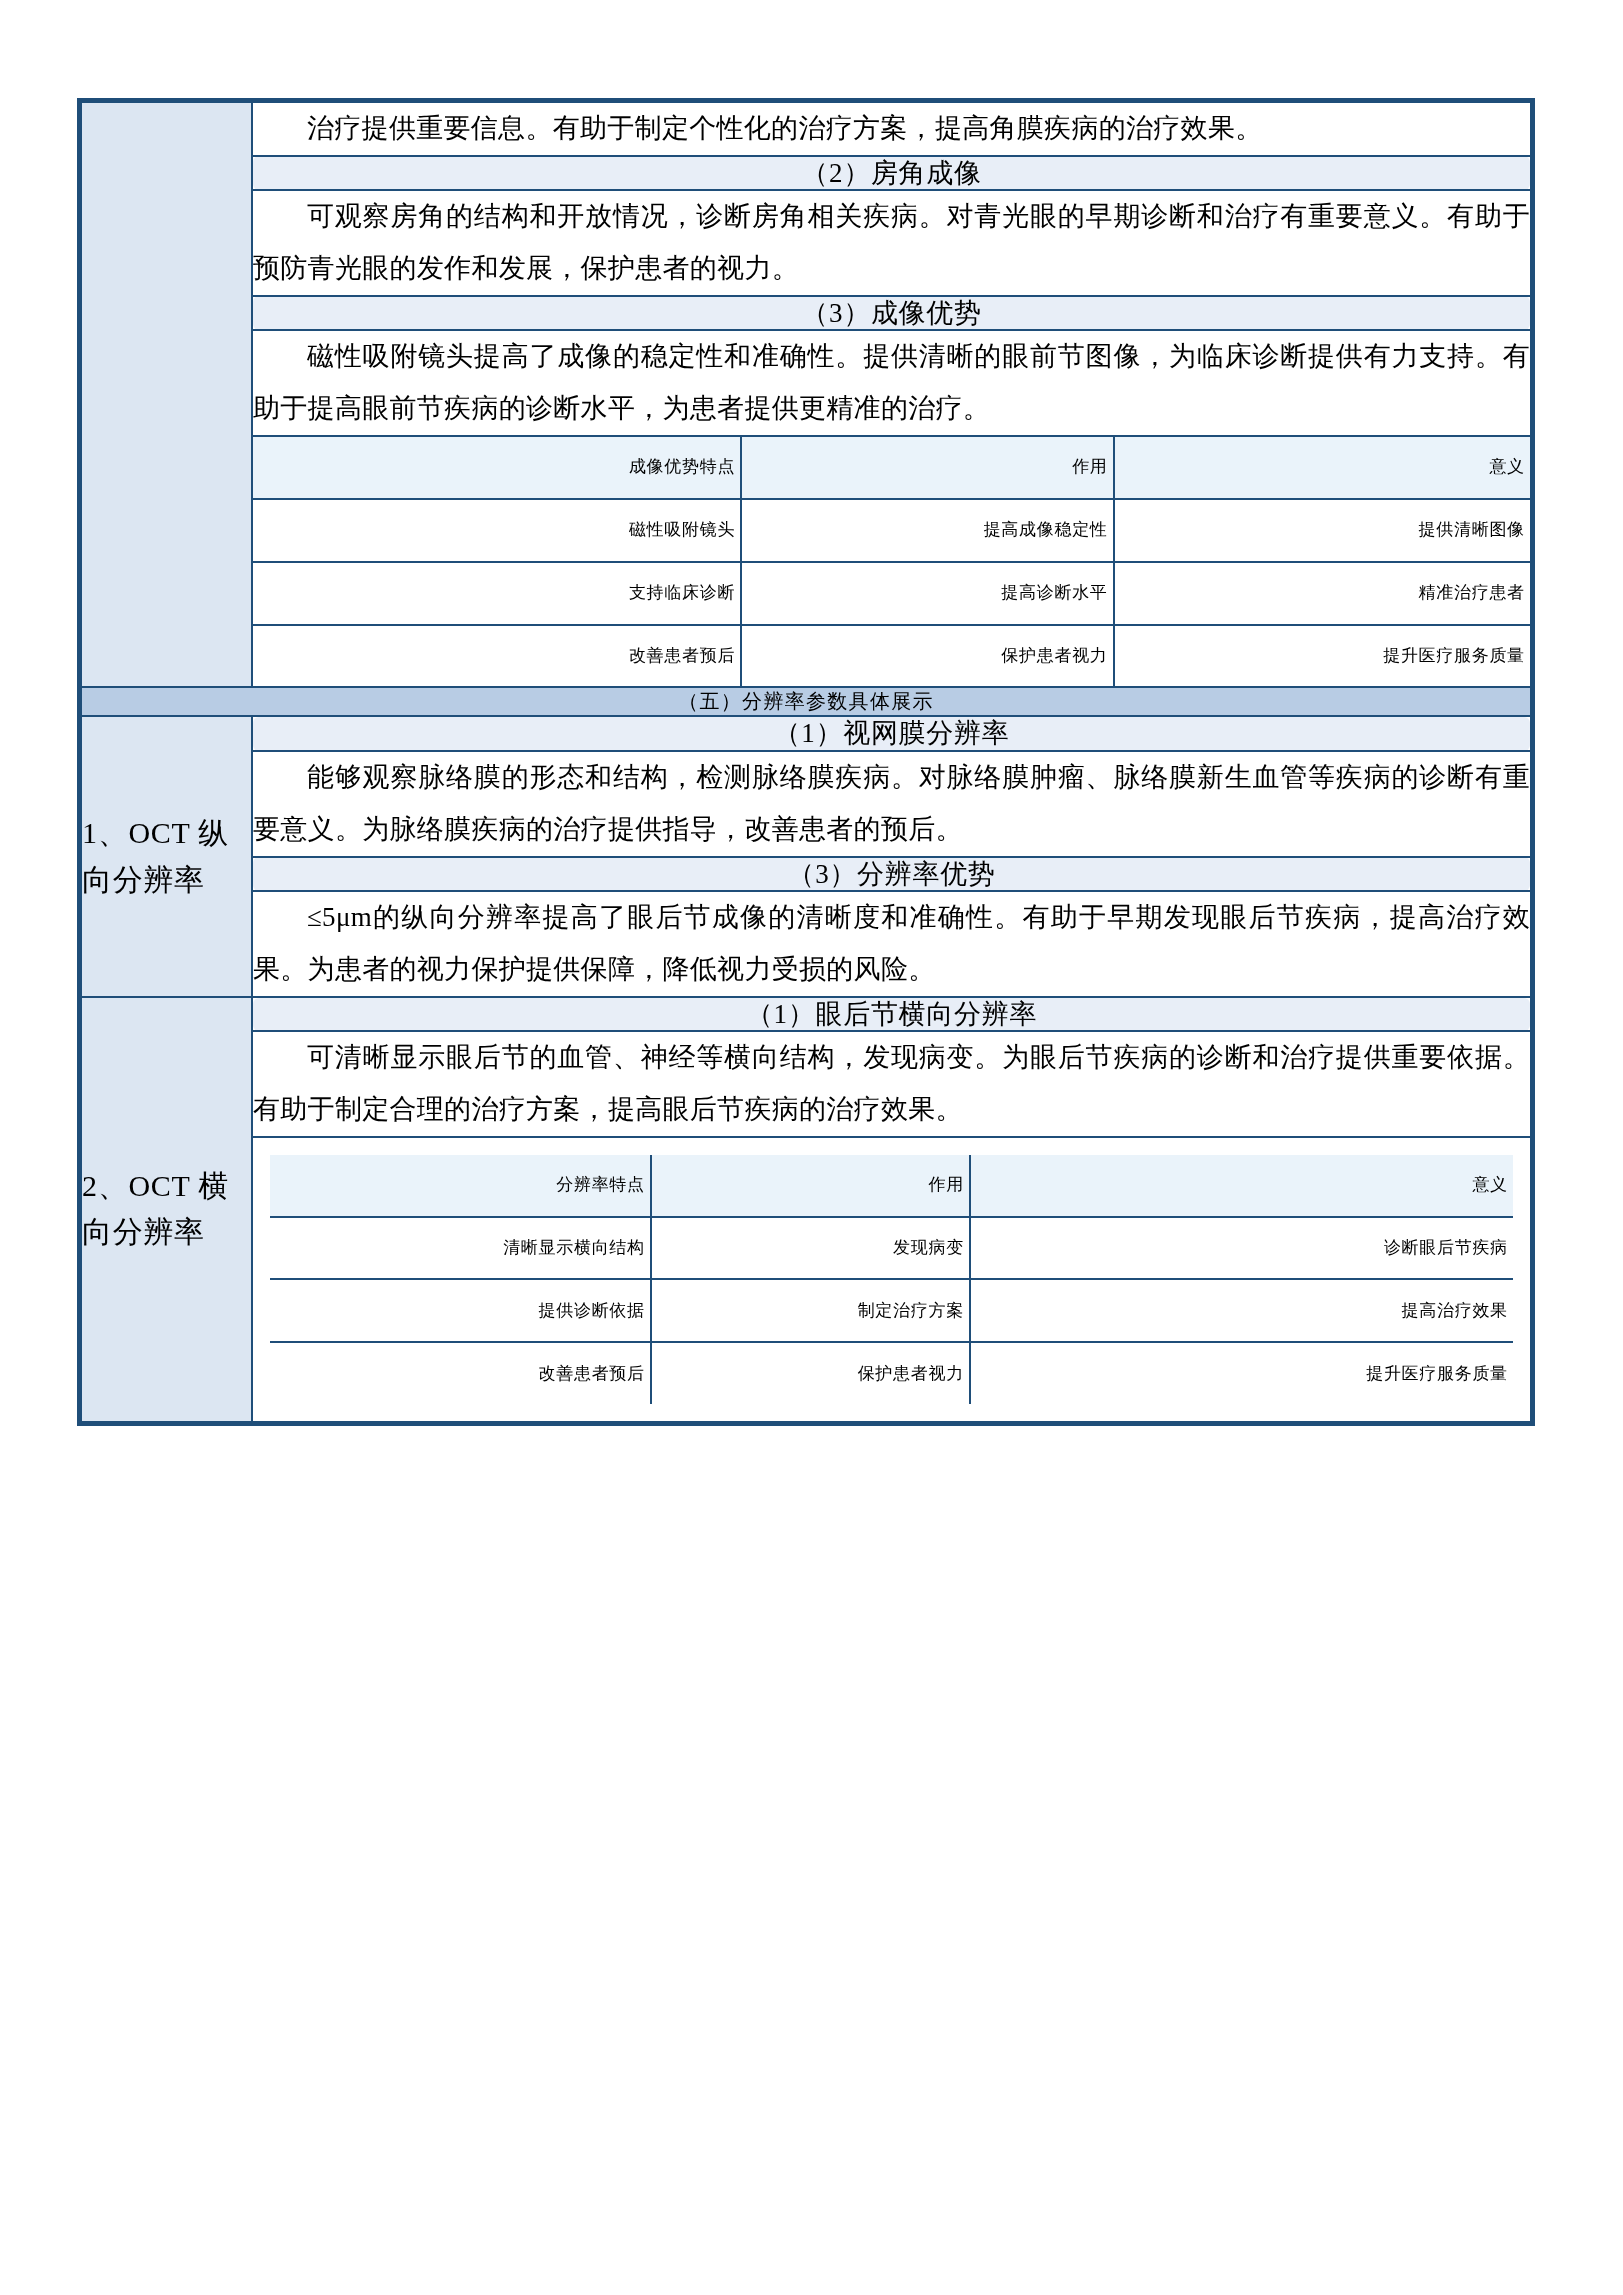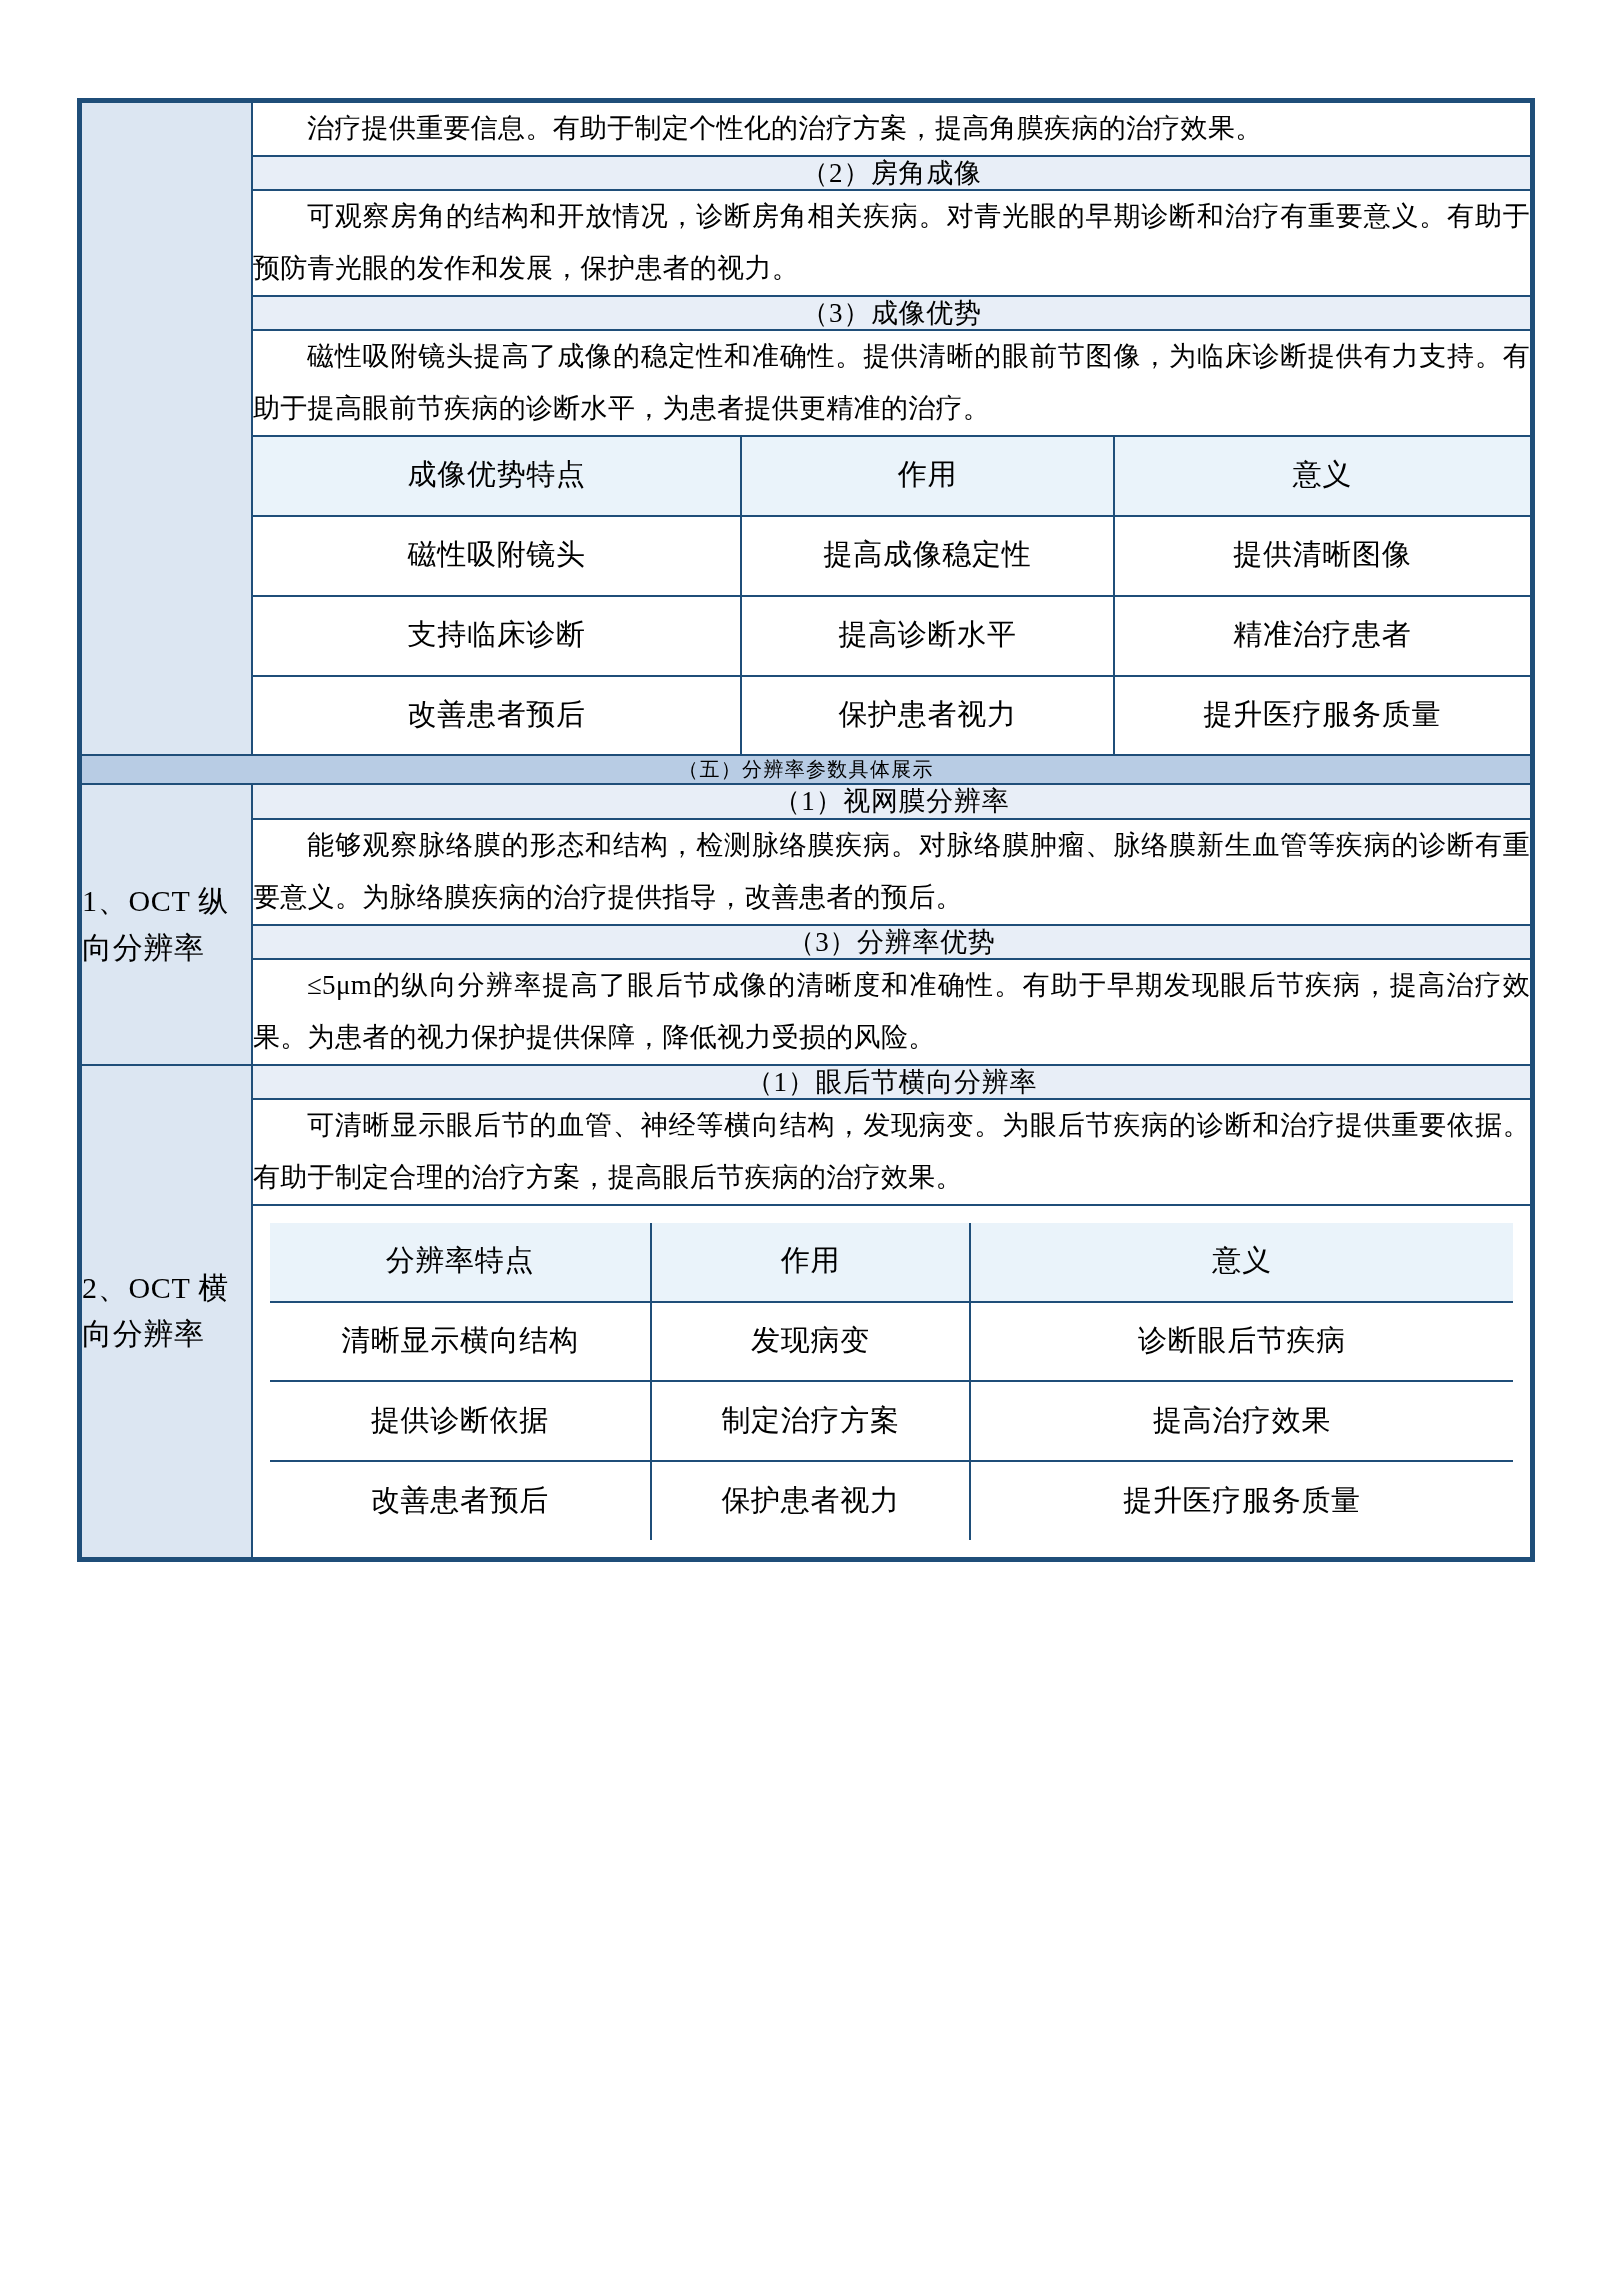--- a/index.html
+++ b/index.html
@@ -65,7 +65,7 @@
     vertical-align: middle;
     padding: 0;
   }
-  table.inner > tbody > tr > td.nb-l { border-left: none; }
+  table.inner > tbody > tr > td.nb-l { border-left: none; border-radius: 6px; }
   table.inner > tbody > tr > td.nb-r { border-right: none; }
   table.inner > tbody > tr:first-child > td { border-top: none; }
   table.inner > tbody > tr:last-child > td { border-bottom: none; }

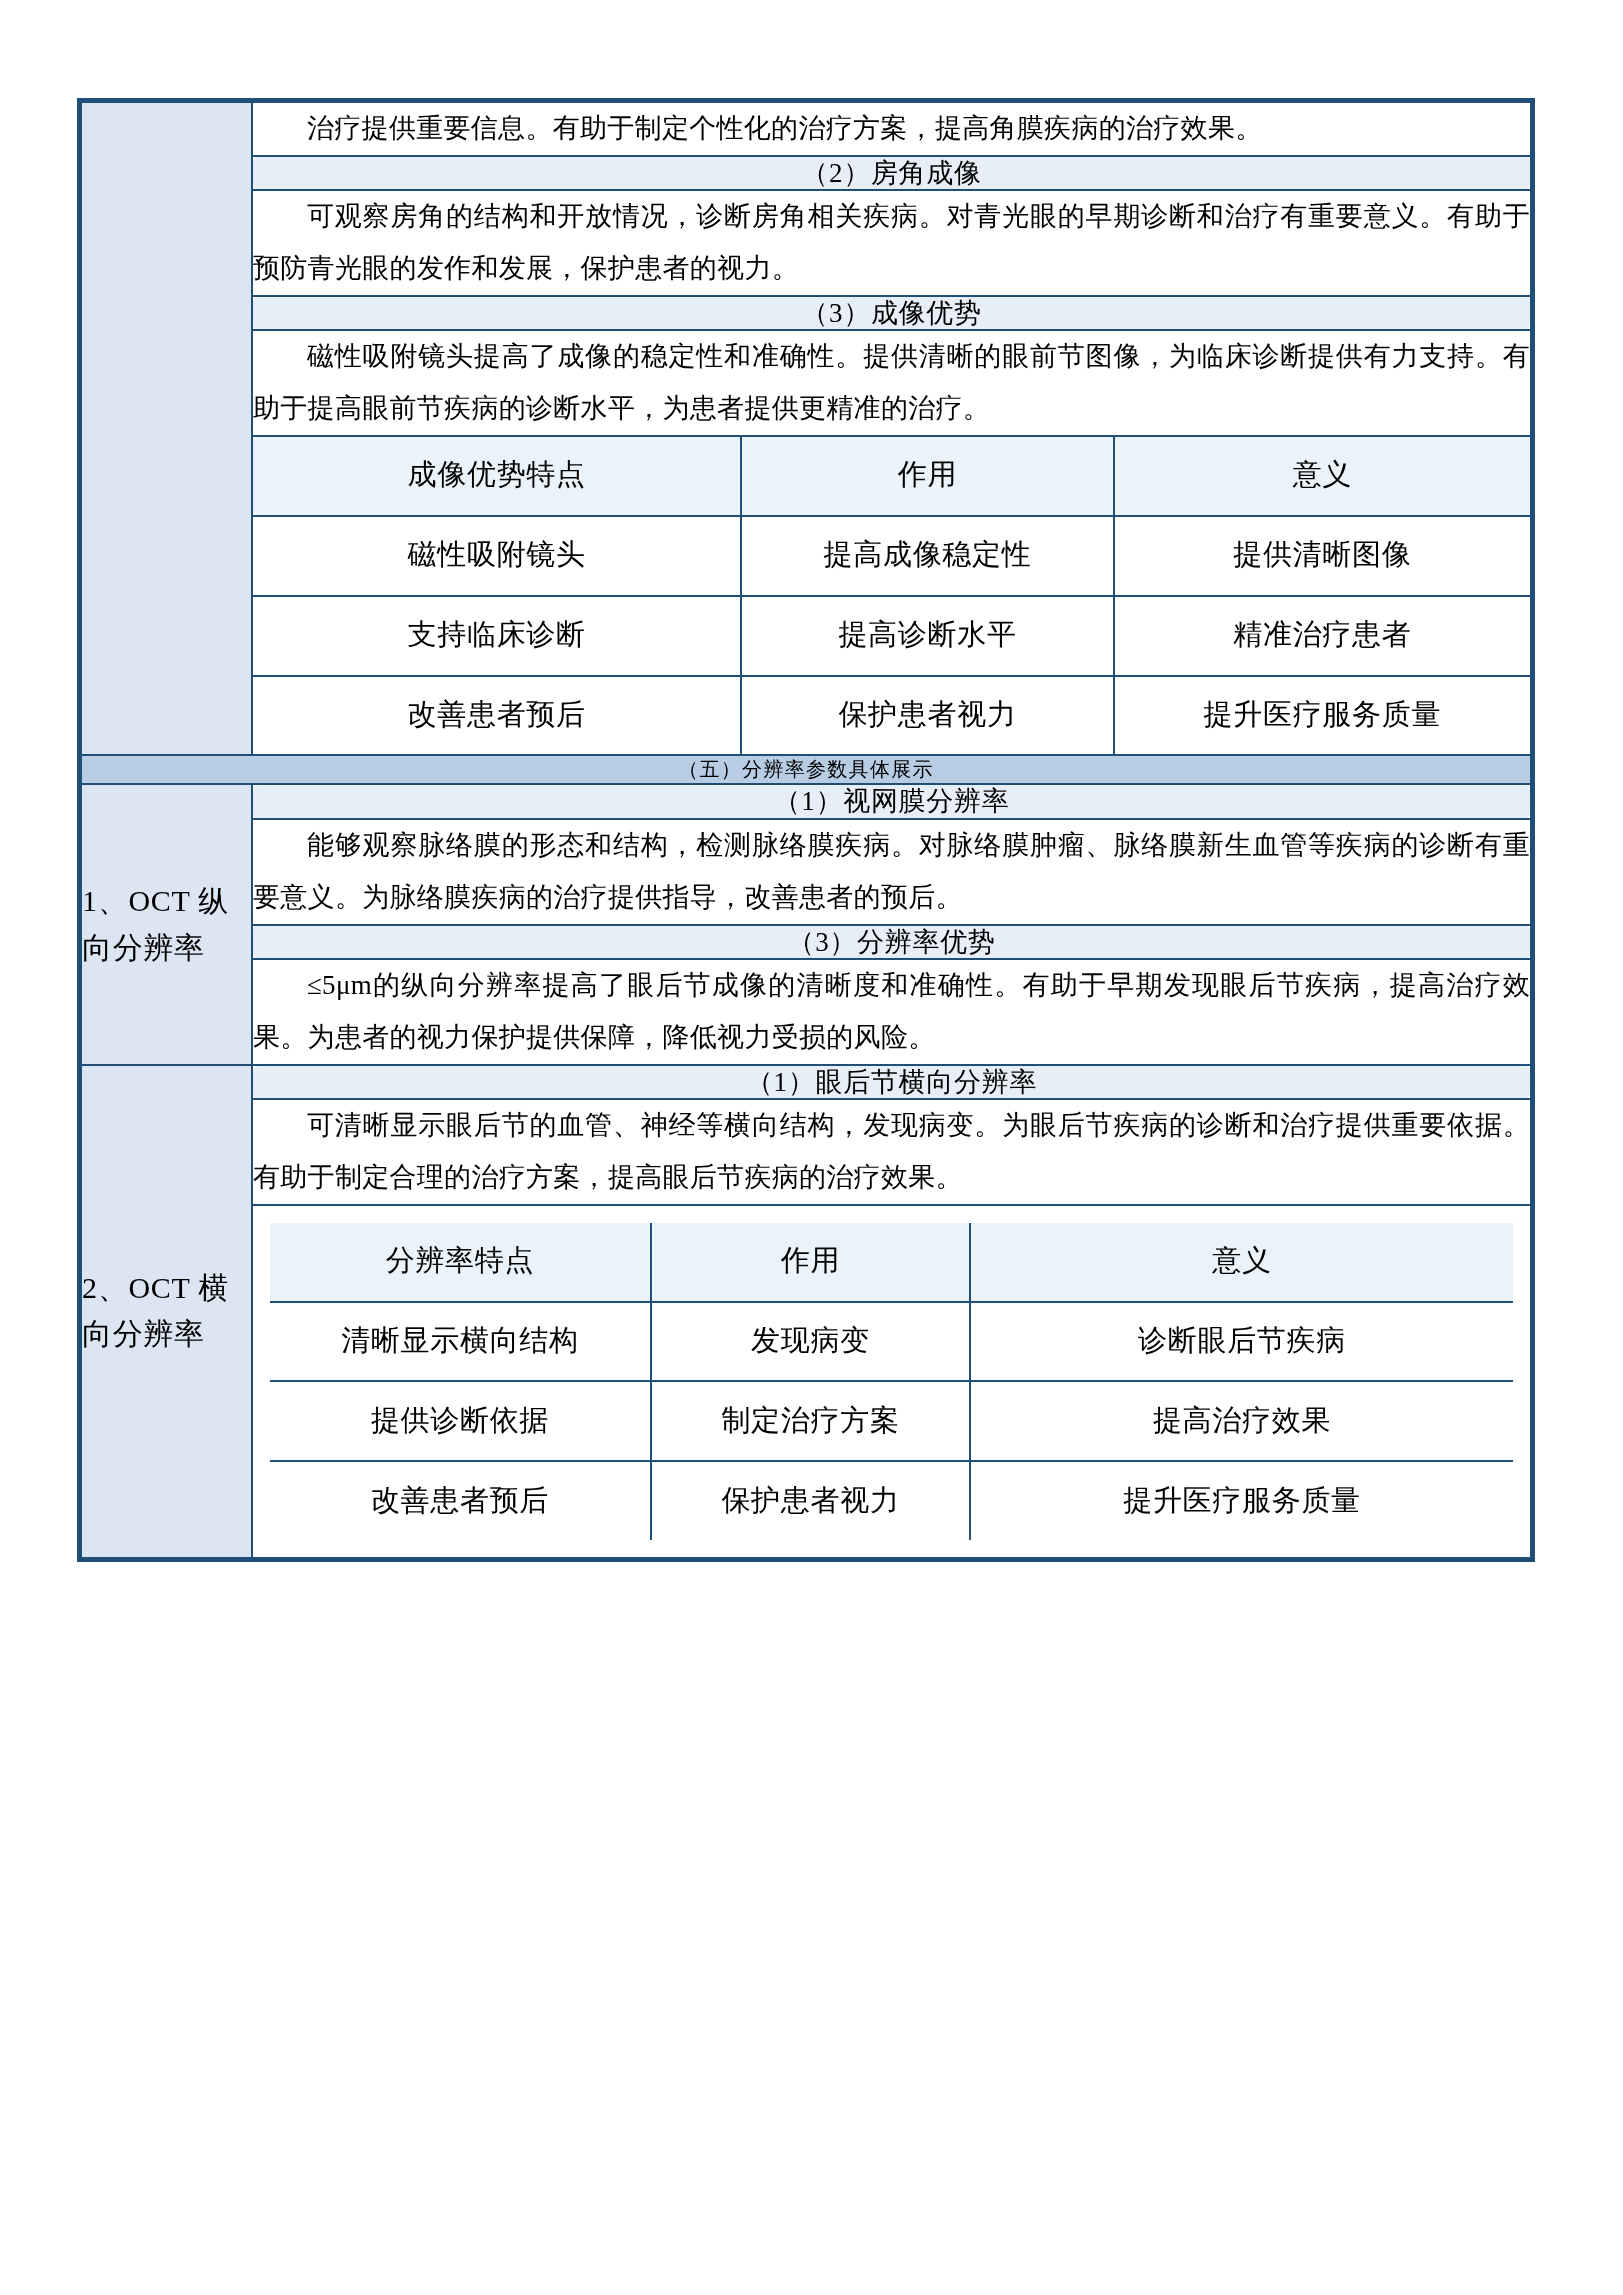--- a/index.html
+++ b/index.html
@@ -112,8 +112,8 @@
   }
   table.data td {
     border: 2px solid #1f4e79;
-    text-align: center;
-    font-size: 29px;
+    text-align: right;
+    font-size: 17px;
     padding: 18.3px 5.2px 19.6px 5.2px;
     letter-spacing: 0.7px;
     white-space: nowrap;

